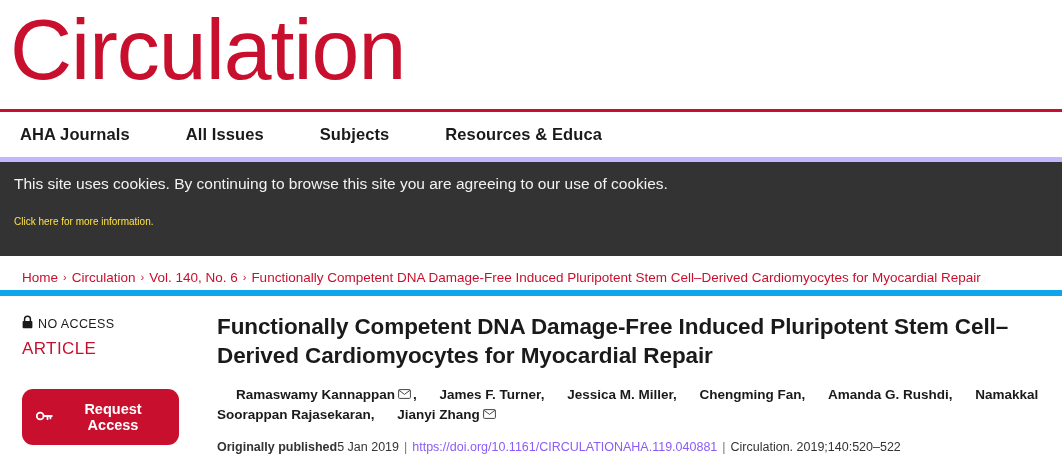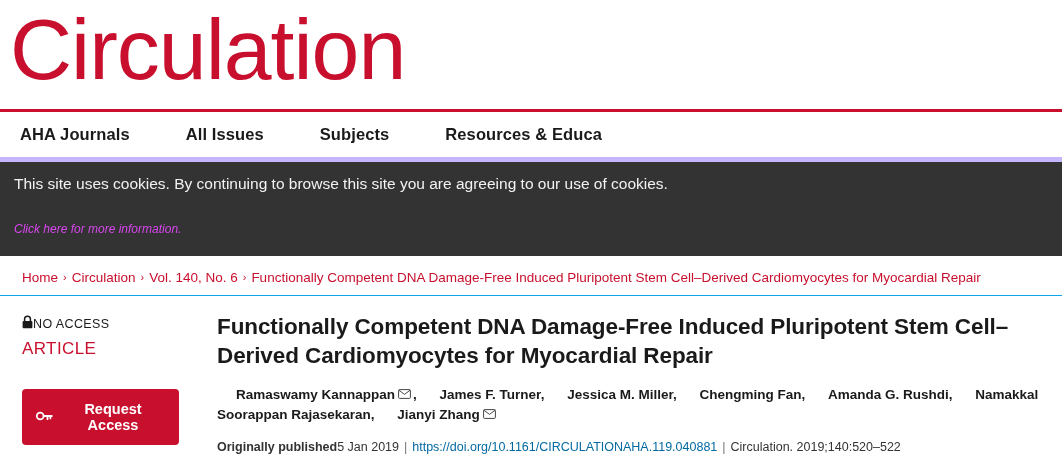--- a/index.html
+++ b/index.html
@@ -71,7 +71,7 @@
     font-size: 15.5px;
     line-height: 1.35;
     color: #f2f2f2;
-    margin-bottom: 24px;
+    margin-bottom: 16px;
     font-weight: 400;
   }
   .cookie-link {

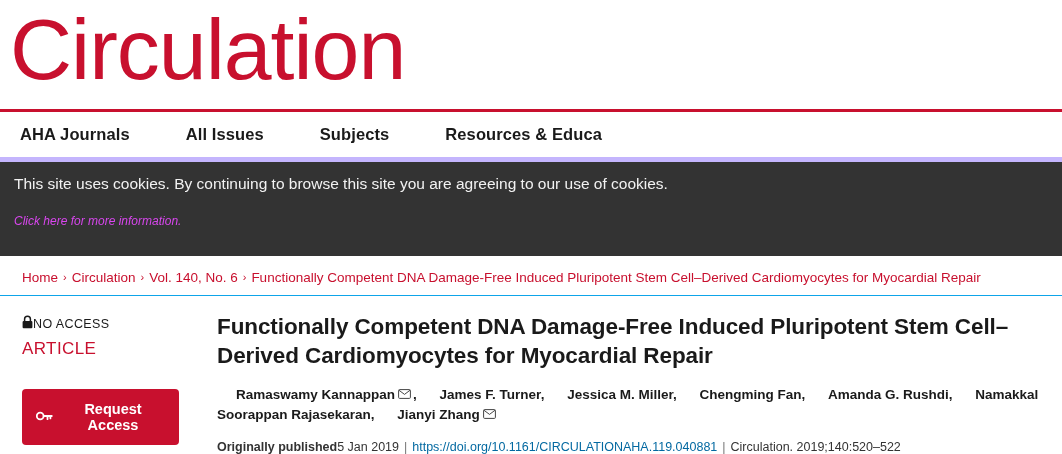--- a/index.html
+++ b/index.html
@@ -75,12 +75,11 @@
     font-weight: 400;
   }
   .cookie-link {
-    font-size: 12px;
-    color: #d946ef;
+    font-size: 10px;
+    color: #fde047;
     text-decoration: none;
     cursor: pointer;
     display: inline-block;
-    font-style: italic;
   }
 
   

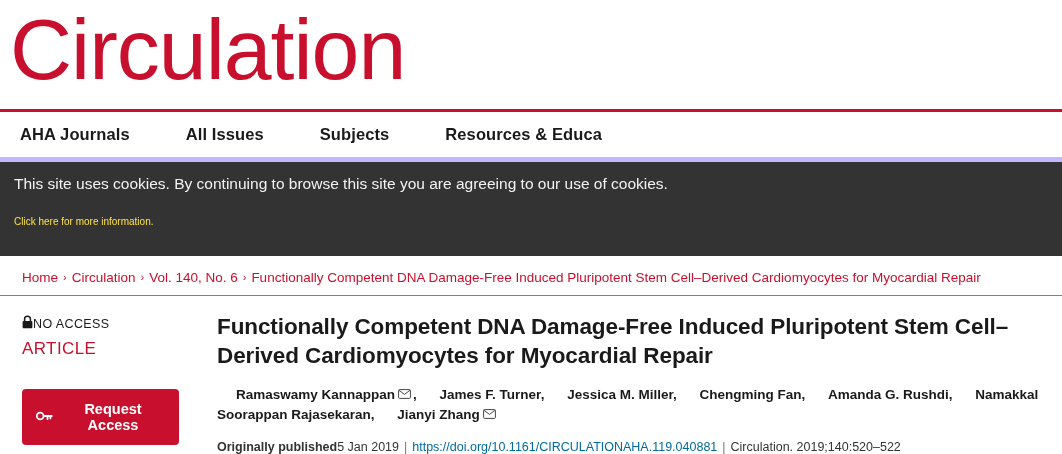--- a/index.html
+++ b/index.html
@@ -89,7 +89,7 @@
     color: #c8102e;
     white-space: nowrap;
     overflow: hidden;
-    border-bottom: 1px solid #0ea5e9;
+    border-bottom: 6px solid #0ea5e9;
     height: 40px;
   }
   .crumb {

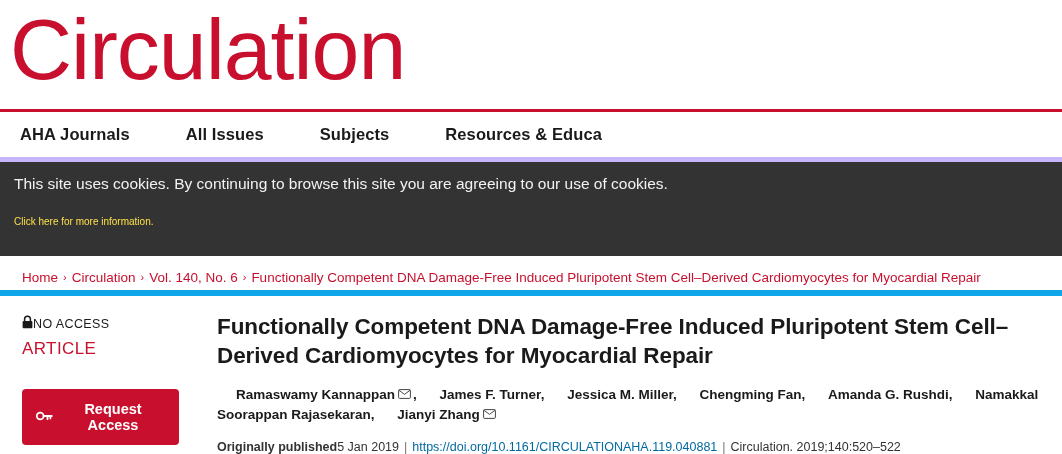--- a/index.html
+++ b/index.html
@@ -121,6 +121,7 @@
   .access-row {
     display: flex;
     align-items: center;
+    gap: 5px;
     margin-bottom: 6px;
   }
   .lock-icon { display: block; }

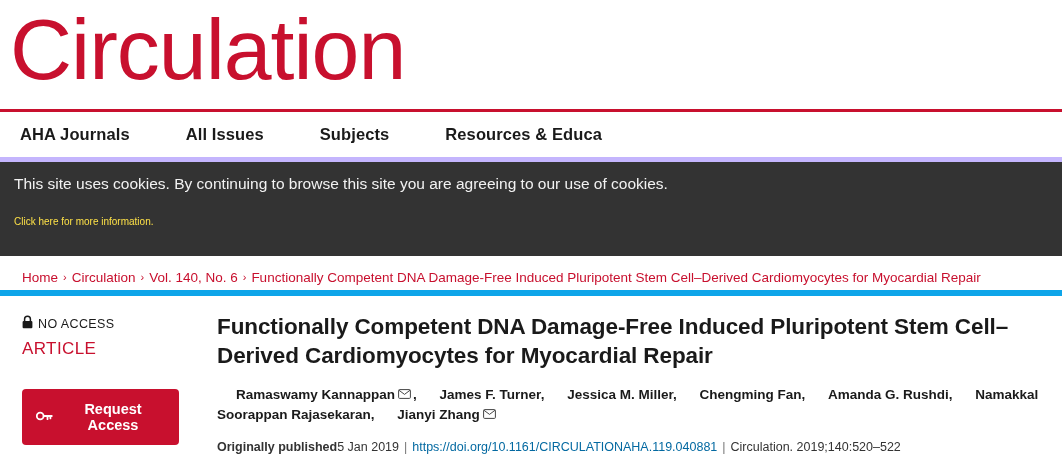--- a/index.html
+++ b/index.html
@@ -141,7 +141,7 @@
     background: #c8102e;
     color: #ffffff;
     border: none;
-    border-radius: 4px;
+    border-radius: 11px;
     font-size: 14.5px;
     font-weight: bold;
     padding: 12px 14px;

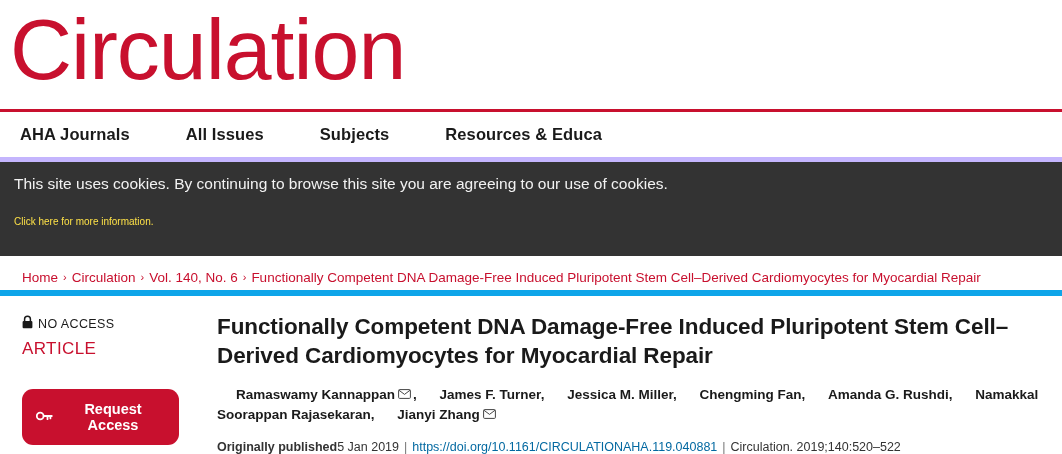--- a/index.html
+++ b/index.html
@@ -202,7 +202,7 @@
   }
   .pubinfo .bold { font-weight: bold; }
   .pubinfo .sep { padding: 0 5px; color: #777; }
-  .doi-link { color: #0369a1; text-decoration: none; cursor: pointer; }
+  .doi-link { color: #8b5cf6; text-decoration: none; cursor: pointer; }
 </style>
 </head>
 <body>

